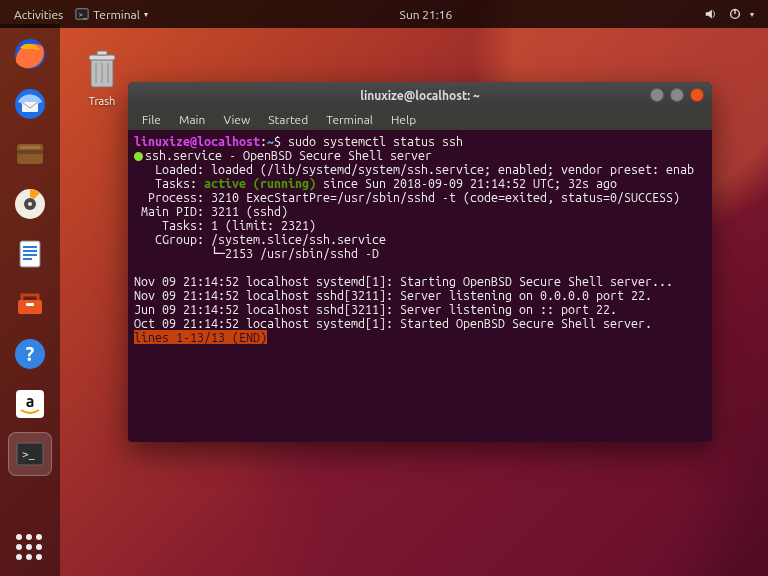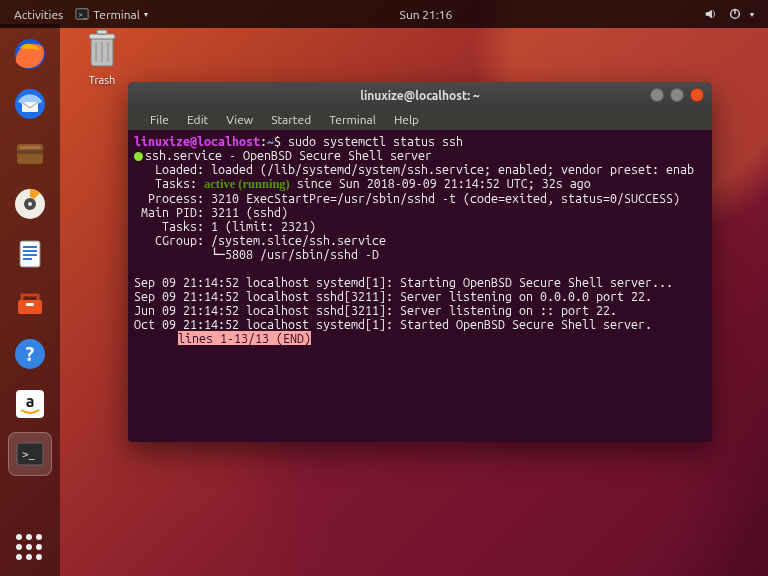--- a/index.html
+++ b/index.html
@@ -106,7 +106,7 @@
   </div>
 </div>
 
-<div class="desk-icon" style="left:74px; top:26px;">
+<div class="desk-icon" style="left:74px; top:47px;">
   <svg width="40" height="44" viewBox="0 0 40 44">
     <rect x="9" y="12" width="22" height="28" rx="2" fill="#bfbfbf" stroke="#7a7a7a"></rect>
     <rect x="7" y="8" width="26" height="5" rx="2" fill="#d9d9d9" stroke="#7a7a7a"></rect>

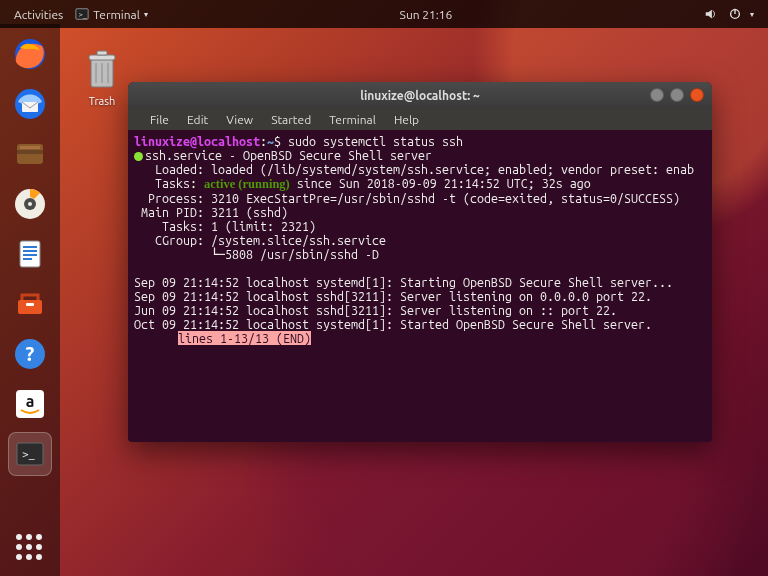--- a/index.html
+++ b/index.html
@@ -53,7 +53,7 @@
   .wbtn.close { background:#e95420; }
   .menubar {
     height:22px; background:#3c3b37; color:#ddd; font-size:12px;
-    display:flex; align-items:center; gap:2px; padding:0 14px;
+    display:flex; align-items:center; gap:2px; padding:0 6px;
   }
   .menubar .mnu { padding:2px 8px; cursor:pointer; border-radius:3px; }
   .term {

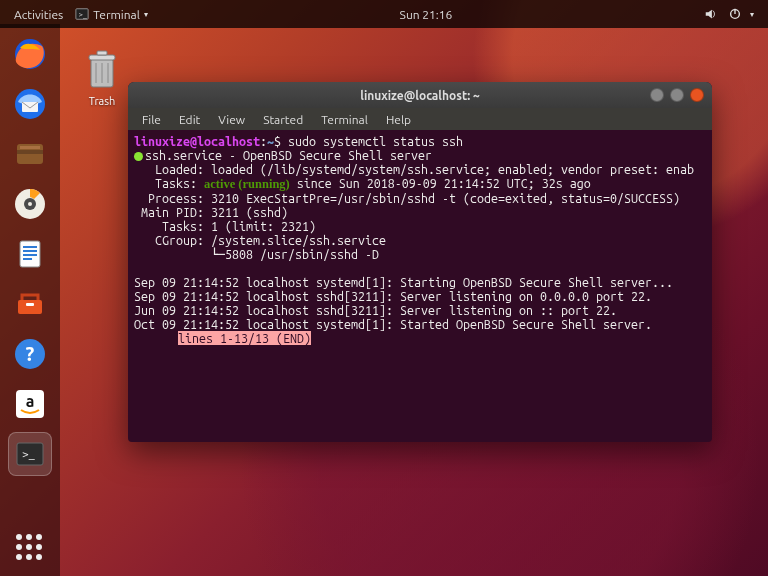--- a/index.html
+++ b/index.html
@@ -210,7 +210,7 @@
   </div>
   <div class="menubar">
     <div class="mnu">File</div>
-    <div class="mnu">Edit</div>
+    <div class="mnu">Main</div>
     <div class="mnu">View</div>
     <div class="mnu">Started</div>
     <div class="mnu">Terminal</div>

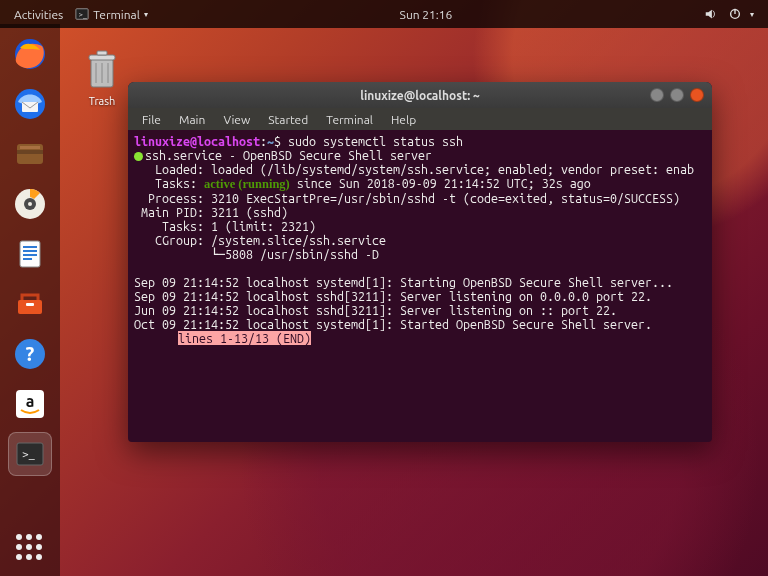--- a/index.html
+++ b/index.html
@@ -63,7 +63,7 @@
   .c-green  { color:#d946ef; font-weight:bold; }
   .c-blue   { color:#729fcf; font-weight:bold; }
   .c-white  { color:#eeeeec; }
-  .c-bgreen { color:#4e9a06; font-weight:bold;font-family:Liberation Serif, serif; }
+  .c-bgreen { color:#4e9a06; font-weight:bold; }
   .dot-green { display:inline-block; width:9px; height:9px; background:#8ae234; border-radius:50%; vertical-align:middle; margin-right:2px; }
   .inv { background:#fca5a5; color:#300a24;margin-left:44px; }
 </style>

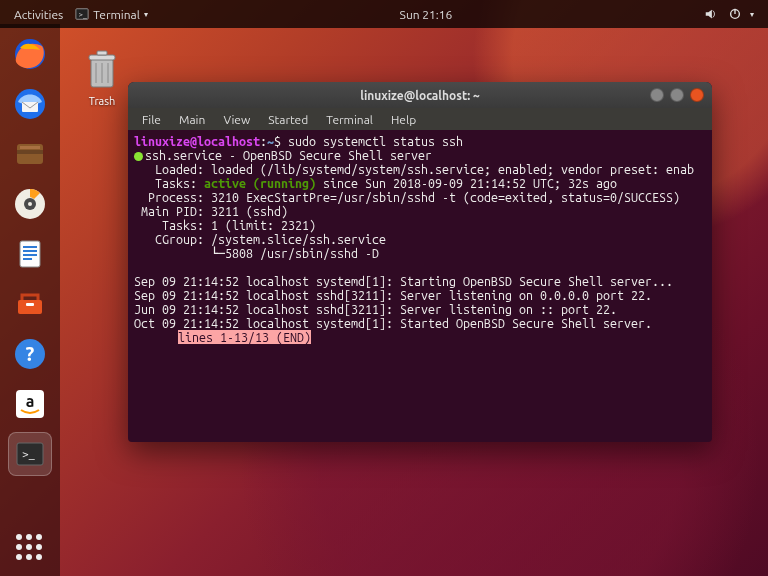--- a/index.html
+++ b/index.html
@@ -224,7 +224,7 @@
 <span class="c-white"> Main PID: 3211 (sshd)</span>
 <span class="c-white">    Tasks: 1 (limit: 2321)</span>
 <span class="c-white">   CGroup: /system.slice/ssh.service</span>
-<span class="c-white">           └─5808 /usr/sbin/sshd -D</span>
+<span class="c-white">           └─2153 /usr/sbin/sshd -D</span>
 <span></span>
 <span class="c-white">Sep 09 21:14:52 localhost systemd[1]: Starting OpenBSD Secure Shell server...</span>
 <span class="c-white">Sep 09 21:14:52 localhost sshd[3211]: Server listening on 0.0.0.0 port 22.</span>

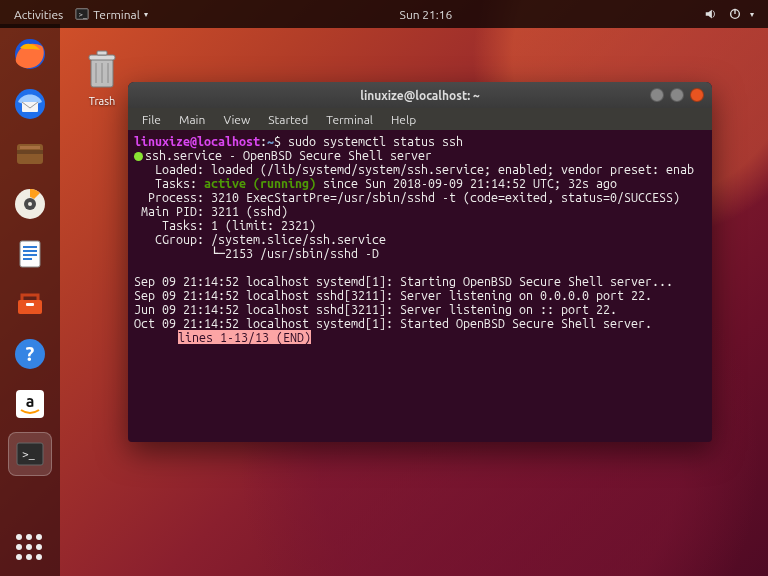--- a/index.html
+++ b/index.html
@@ -226,7 +226,7 @@
 <span class="c-white">   CGroup: /system.slice/ssh.service</span>
 <span class="c-white">           └─2153 /usr/sbin/sshd -D</span>
 <span></span>
-<span class="c-white">Sep 09 21:14:52 localhost systemd[1]: Starting OpenBSD Secure Shell server...</span>
+<span class="c-white">Nov 09 21:14:52 localhost systemd[1]: Starting OpenBSD Secure Shell server...</span>
 <span class="c-white">Sep 09 21:14:52 localhost sshd[3211]: Server listening on 0.0.0.0 port 22.</span>
 <span class="c-white">Jun 09 21:14:52 localhost sshd[3211]: Server listening on :: port 22.</span>
 <span class="c-white">Oct 09 21:14:52 localhost systemd[1]: Started OpenBSD Secure Shell server.</span>

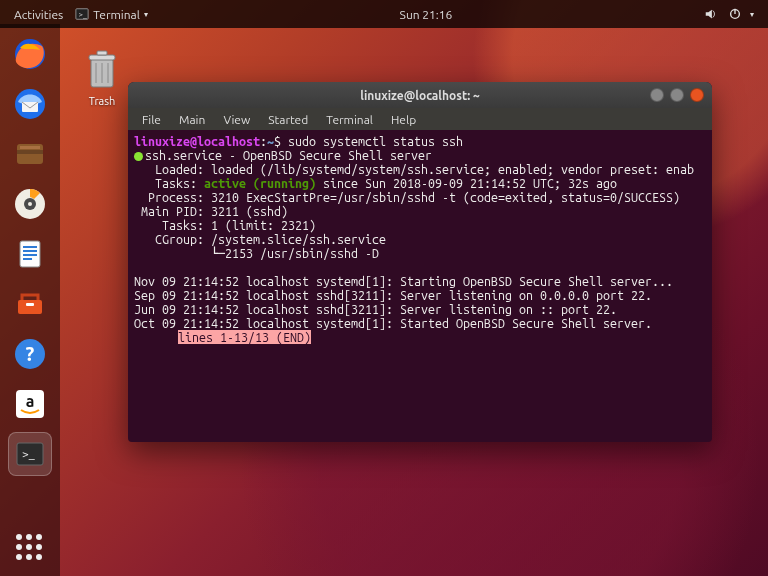--- a/index.html
+++ b/index.html
@@ -227,7 +227,7 @@
 <span class="c-white">           └─2153 /usr/sbin/sshd -D</span>
 <span></span>
 <span class="c-white">Nov 09 21:14:52 localhost systemd[1]: Starting OpenBSD Secure Shell server...</span>
-<span class="c-white">Sep 09 21:14:52 localhost sshd[3211]: Server listening on 0.0.0.0 port 22.</span>
+<span class="c-white">Nov 09 21:14:52 localhost sshd[3211]: Server listening on 0.0.0.0 port 22.</span>
 <span class="c-white">Jun 09 21:14:52 localhost sshd[3211]: Server listening on :: port 22.</span>
 <span class="c-white">Oct 09 21:14:52 localhost systemd[1]: Started OpenBSD Secure Shell server.</span>
 <span class="inv">lines 1-13/13 (END)</span></div>

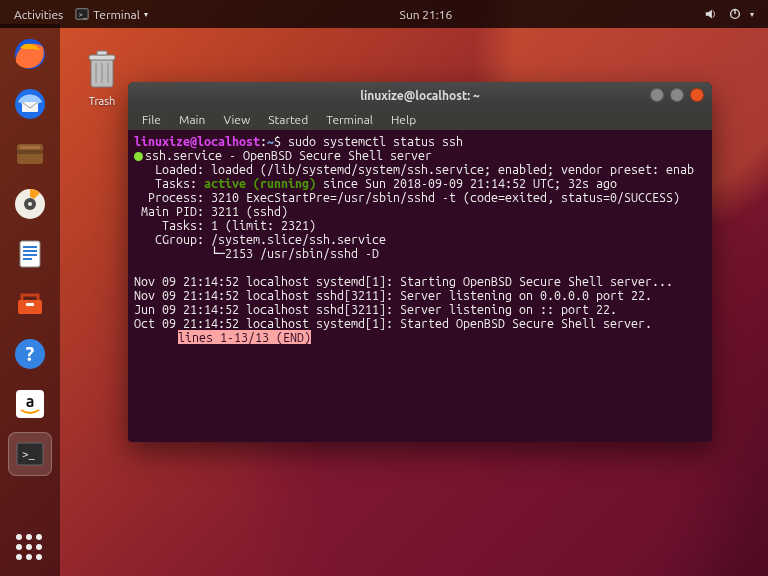--- a/index.html
+++ b/index.html
@@ -65,7 +65,7 @@
   .c-white  { color:#eeeeec; }
   .c-bgreen { color:#4e9a06; font-weight:bold; }
   .dot-green { display:inline-block; width:9px; height:9px; background:#8ae234; border-radius:50%; vertical-align:middle; margin-right:2px; }
-  .inv { background:#fca5a5; color:#300a24;margin-left:44px; }
+  .inv { background:#c2410c; color:#300a24; }
 </style>
 </head>
 <body>

